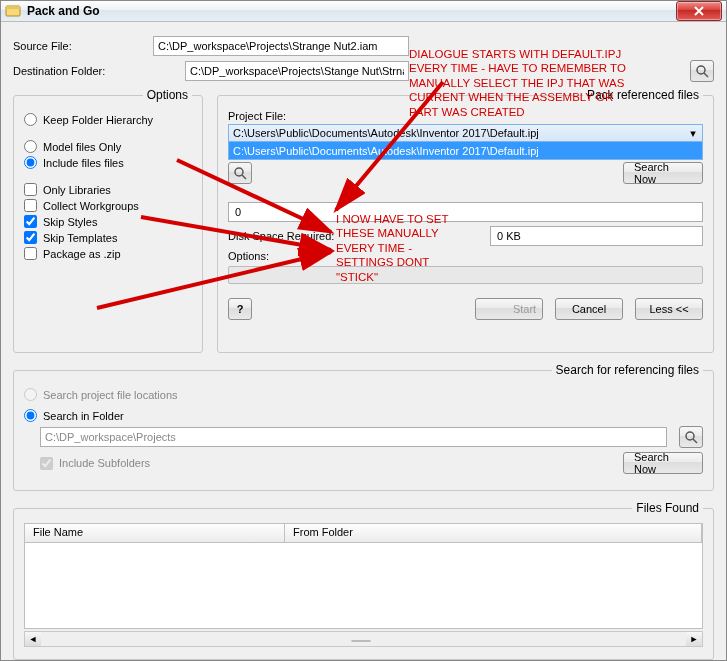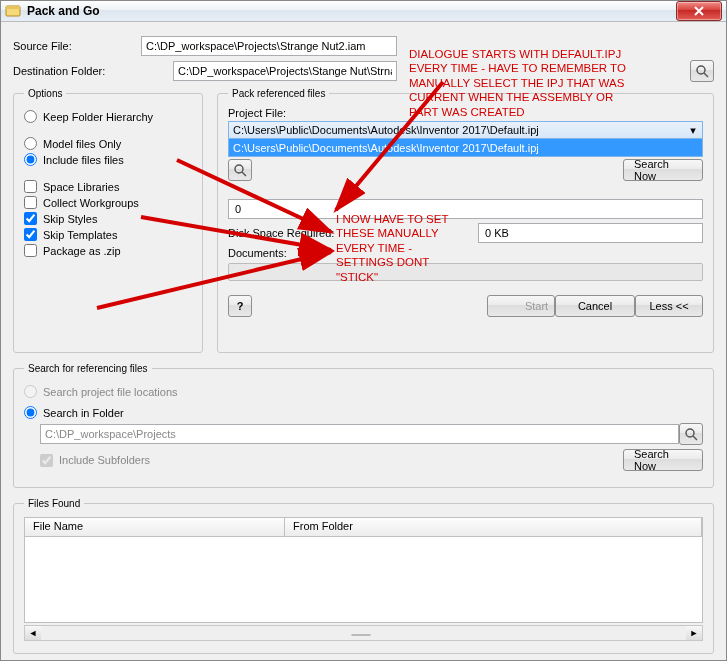--- a/index.html
+++ b/index.html
@@ -14,7 +14,7 @@
   .body { flex:1; padding:10px 12px; position:relative; }
   fieldset { border:1px solid #c8c8c8; border-radius:3px; padding:8px 10px 12px 10px; margin:0; background:#f0f0f0; }
   legend { font-size:10px; padding:0 4px; }
-  .row { display:flex; align-items:center; margin:4px 0; gap:0; }
+  .row { display:flex; align-items:center; margin:4px 0; gap:12px; }
   .lbl { display:inline-block; }
   input[type=text] { height:20px; border:1px solid #abadb3; padding:1px 4px; font-family:inherit; font-size:11px; background:#fff; }
   .btn { height:22px; border:1px solid #8e8f8f; border-radius:3px; padding:0 10px; font-family:Liberation Sans, sans-serif; font-size:11px;

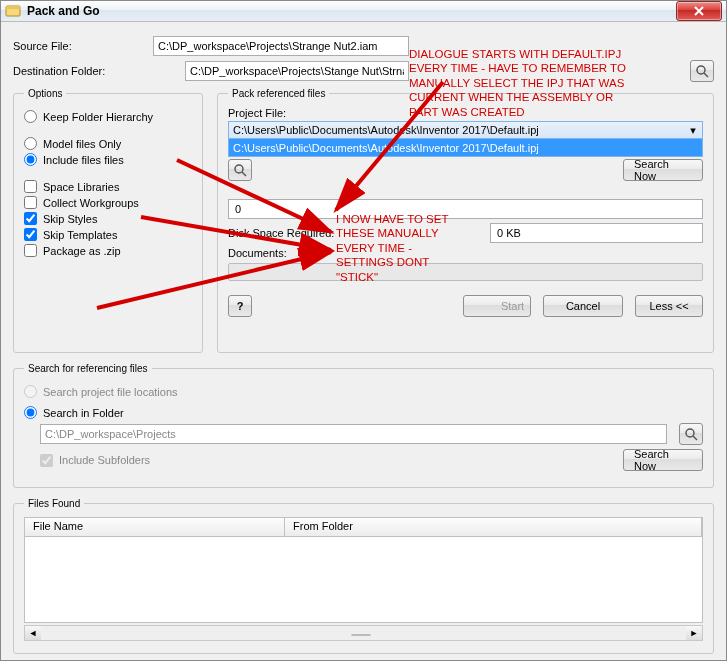--- a/index.html
+++ b/index.html
@@ -13,7 +13,7 @@
     background:linear-gradient(#f08e8b,#d9403b 45%,#c52a25 46%,#e35b56); color:#fff; display:flex; align-items:center; justify-content:center; font-weight:bold; font-size:12px; box-shadow:inset 0 0 0 1px rgba(255,255,255,0.4); }
   .body { flex:1; padding:10px 12px; position:relative; }
   fieldset { border:1px solid #c8c8c8; border-radius:3px; padding:8px 10px 12px 10px; margin:0; background:#f0f0f0; }
-  legend { font-size:10px; padding:0 4px; }
+  legend { font-size:12px; padding:0 4px;text-align:right; }
   .row { display:flex; align-items:center; margin:4px 0; gap:12px; }
   .lbl { display:inline-block; }
   input[type=text] { height:20px; border:1px solid #abadb3; padding:1px 4px; font-family:inherit; font-size:11px; background:#fff; }

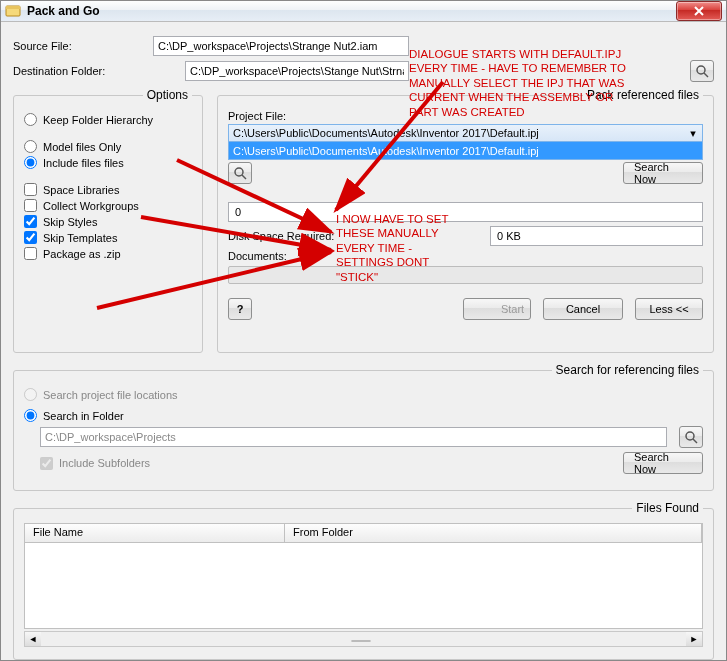--- a/index.html
+++ b/index.html
@@ -100,7 +100,7 @@
           <div style="height:8px"></div>
           <label class="chk">
               <input type="checkbox" style="">
-              <span>Space Libraries</span>
+              <span>Only Libraries</span>
             </label>
           <label class="chk">
               <input type="checkbox" style="">

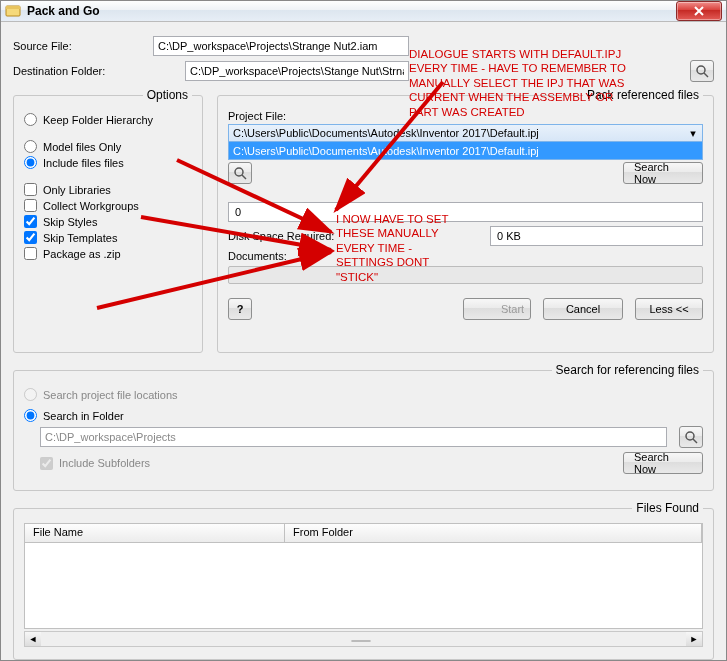--- a/index.html
+++ b/index.html
@@ -151,7 +151,7 @@
             <div class="infbox" style="flex:1">0 KB</div>
           </div>
           <div class="row">
-            <span class="lbl" style="width:60px">Documents:</span>
+            <span class="lbl" style="width:60px">Options:</span>
           </div>
           <div class="progbar"></div>
           <div class="row" style="margin-top:14px">

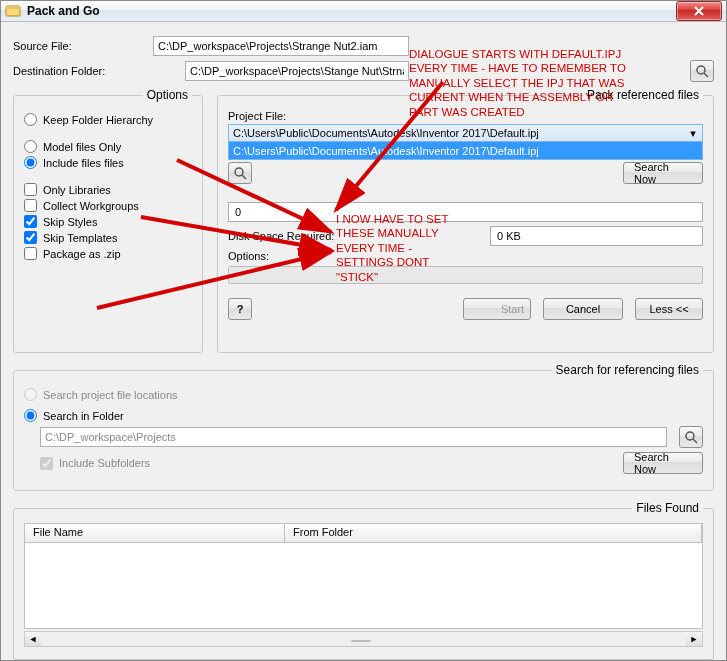--- a/index.html
+++ b/index.html
@@ -158,7 +158,7 @@
             <span class="iconbtn" style="font-weight:bold">?</span>
             <span style="flex:1"></span>
             <span class="btn disabled" style="width:68px">Start</span>
-            <span class="btn" style="width:80px">Cancel</span>
+            <span class="btn" style="width:68px">Cancel</span>
             <span class="btn" style="width:68px">Less &lt;&lt;</span>
           </div>
         </fieldset>

